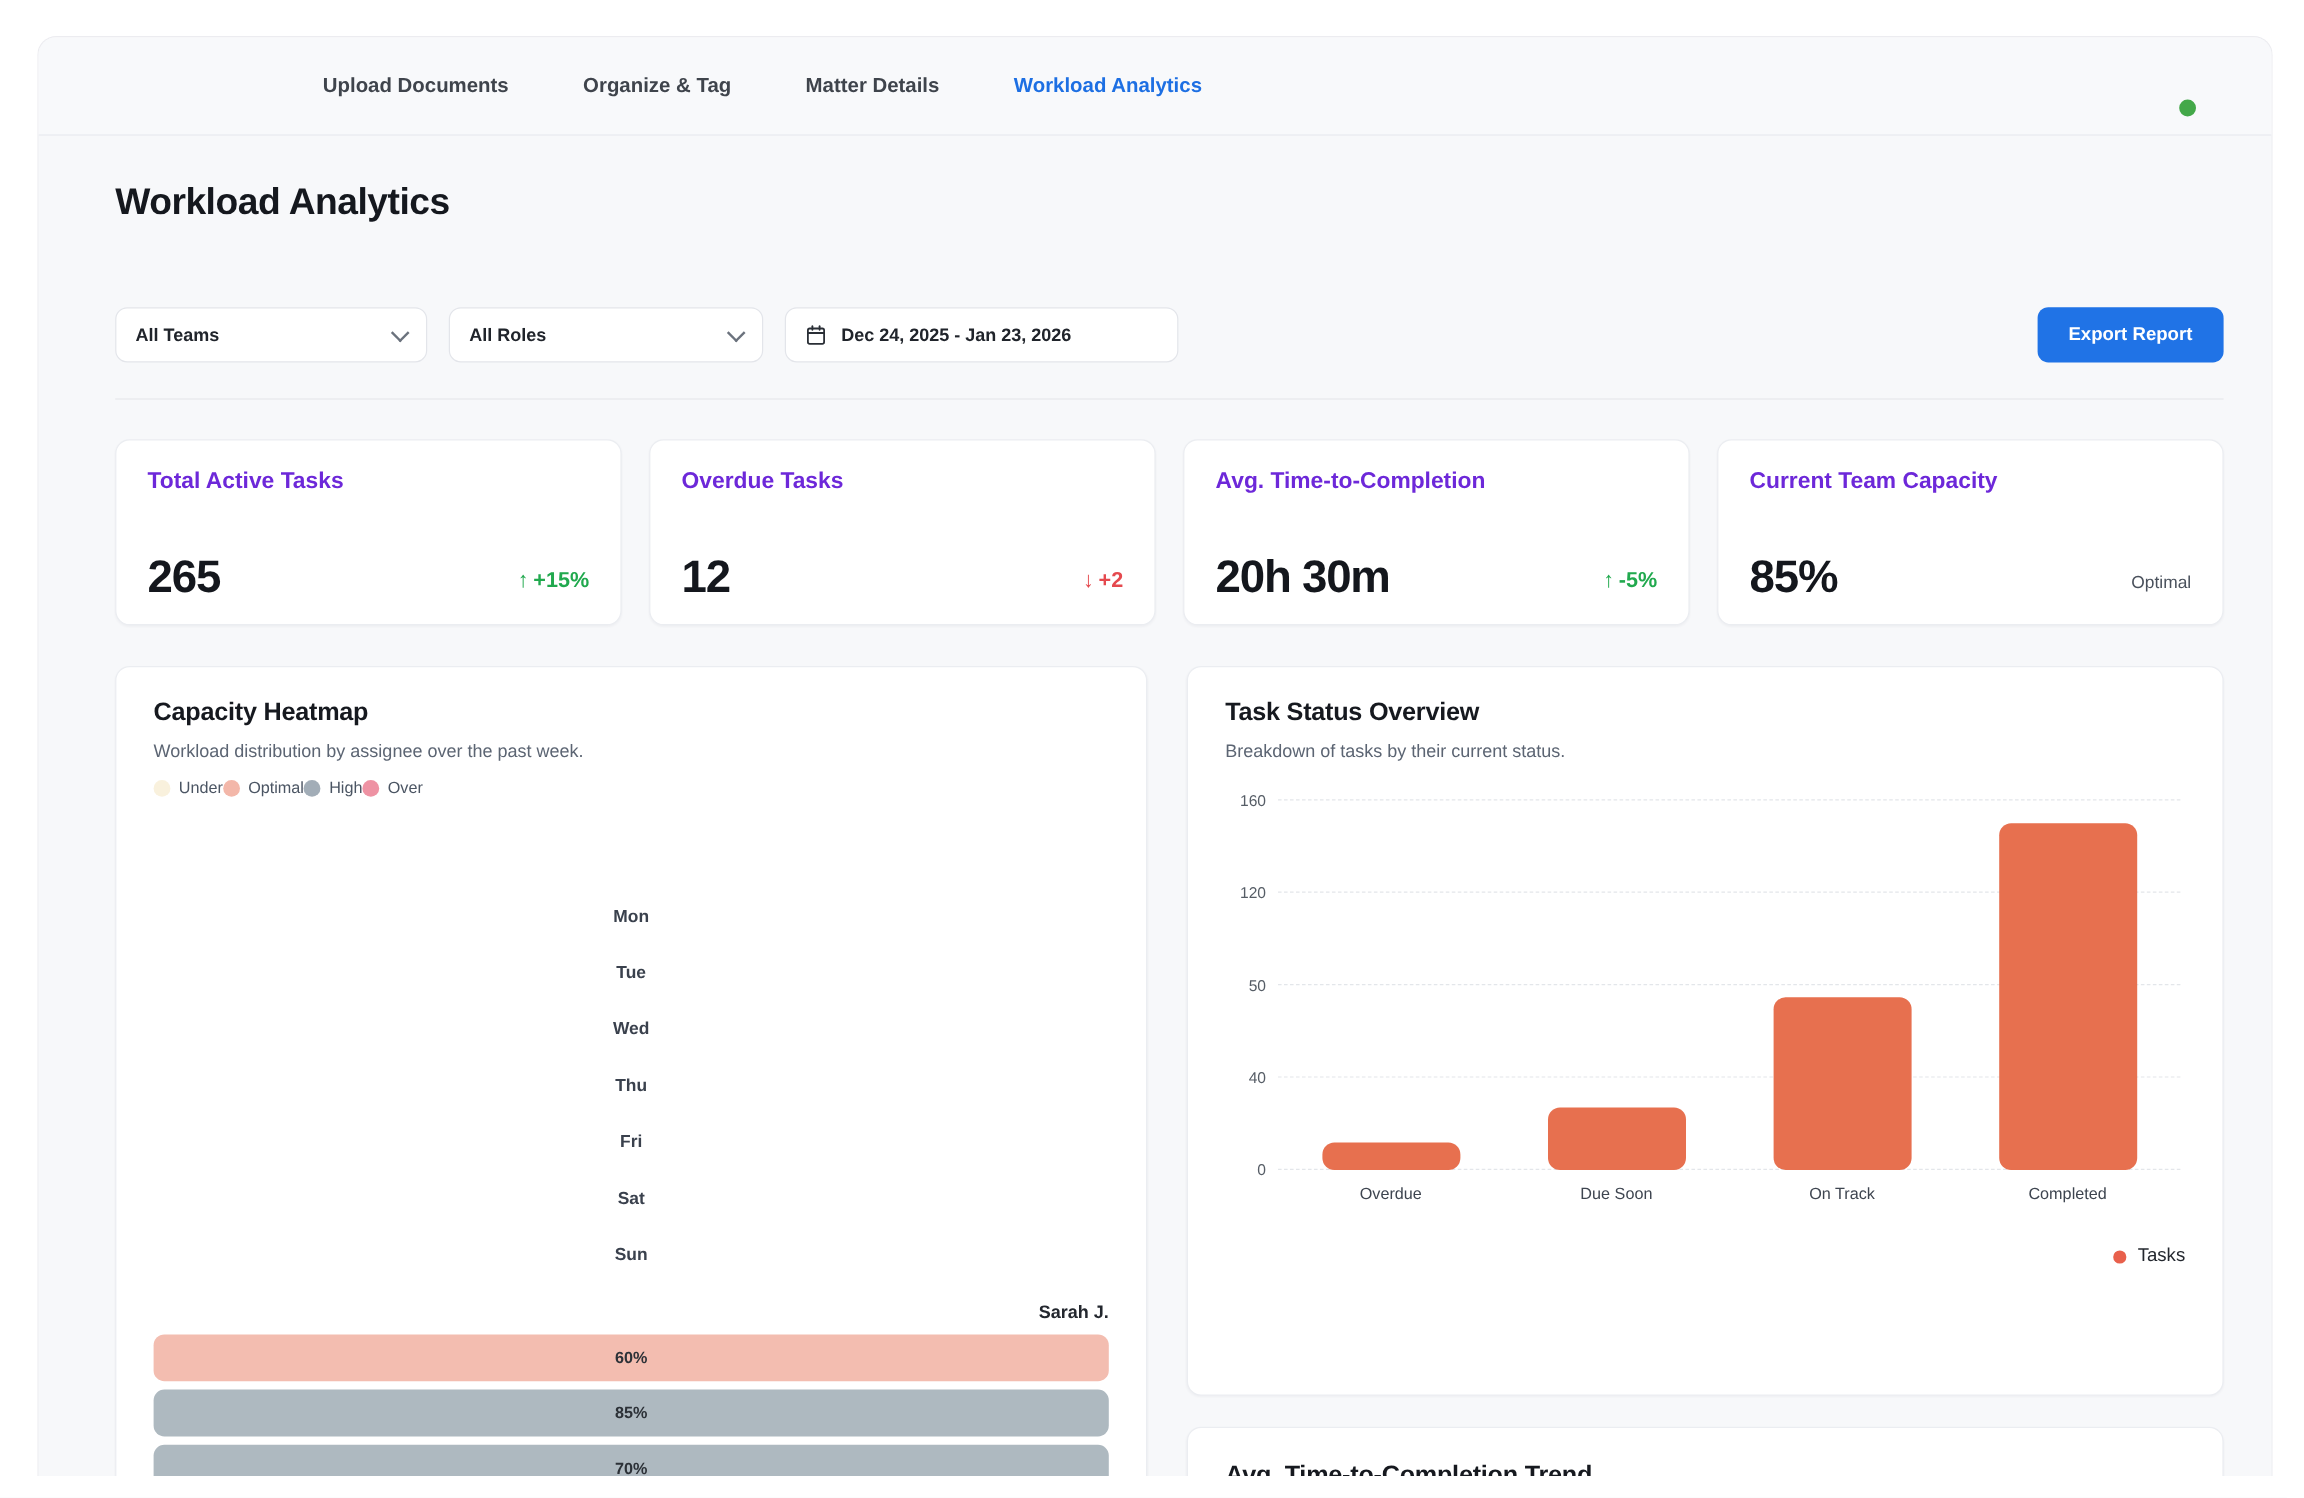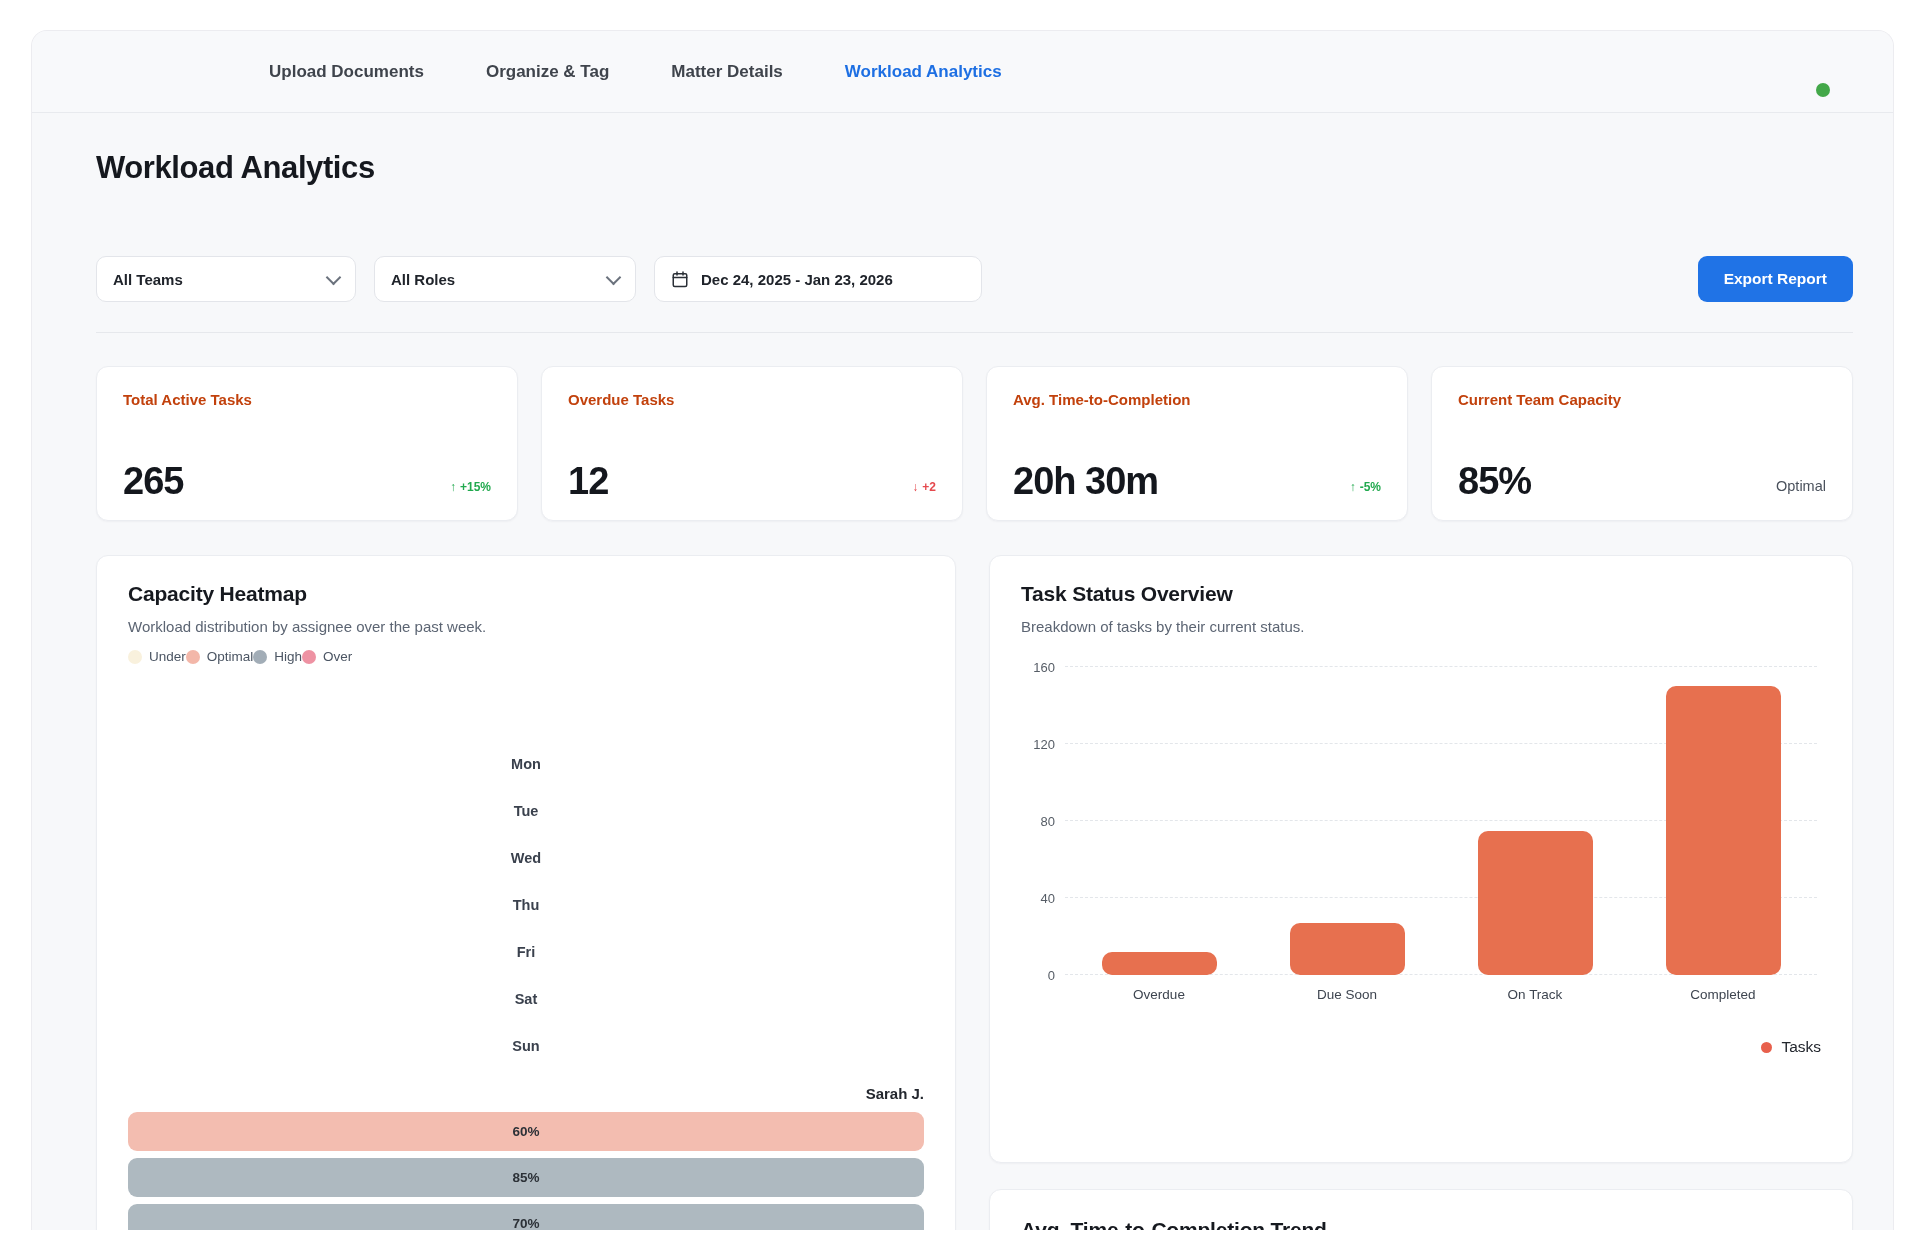--- a/index.html
+++ b/index.html
@@ -55,7 +55,7 @@
     box-shadow:0 1px 2px rgba(16,24,40,.04);box-sizing:border-box;
   }
   .stat-card{height:155px;padding:24px 26px 20px 26px;display:flex;flex-direction:column;}
-  .stat-label{font-size:15px;font-weight:700;color:#c2410c;}
+  .stat-label{font-size:19px;font-weight:700;color:#6d28d9;}
   .stat-bottom{margin-top:auto;display:flex;align-items:flex-end;justify-content:space-between;}
   .stat-value{font-size:38px;font-weight:800;color:#14171d;letter-spacing:-1px;line-height:1;}
   .stat-delta{font-size:12px;font-weight:700;padding-bottom:6px;}

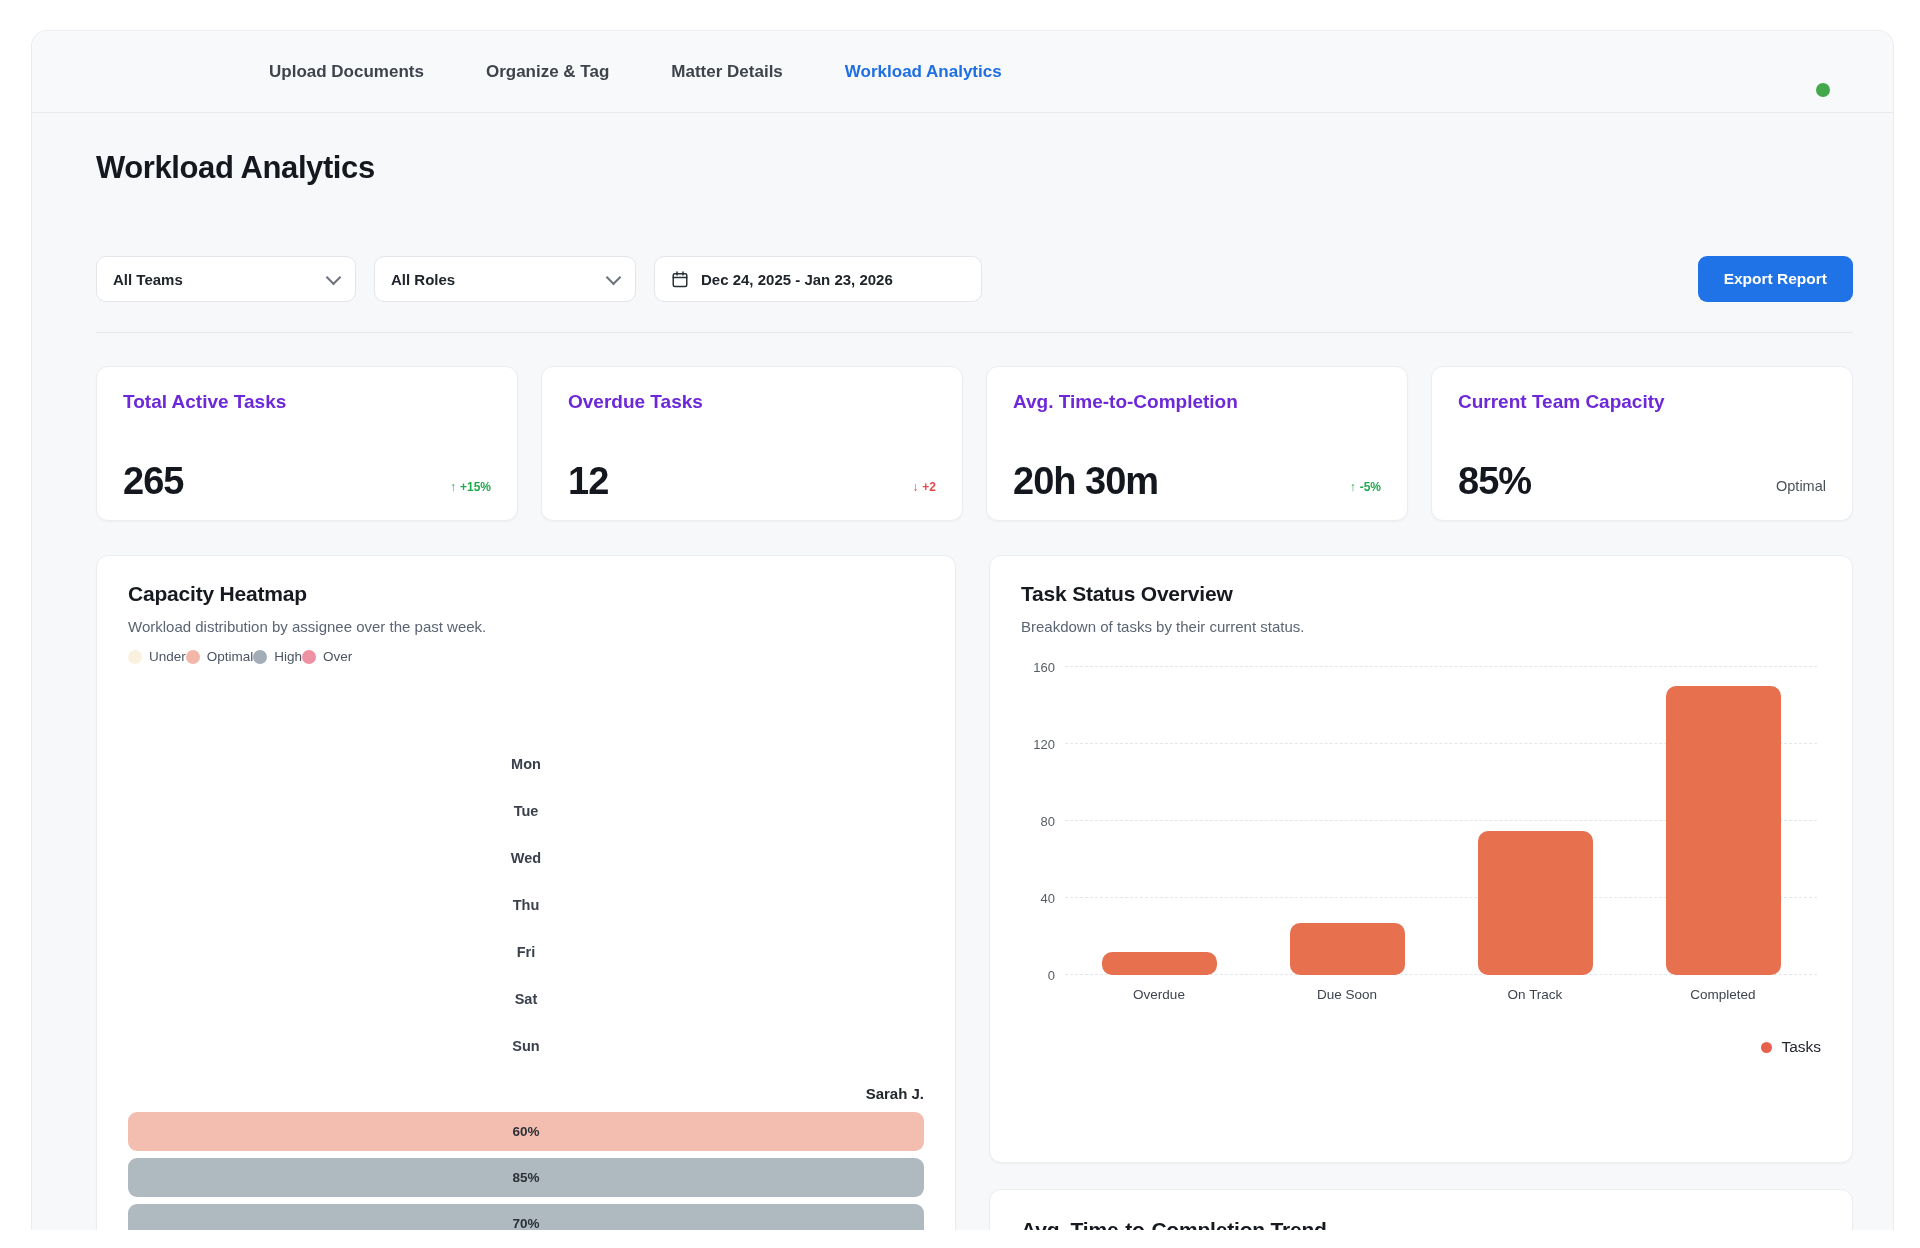--- a/index.html
+++ b/index.html
@@ -58,7 +58,7 @@
   .stat-label{font-size:19px;font-weight:700;color:#6d28d9;}
   .stat-bottom{margin-top:auto;display:flex;align-items:flex-end;justify-content:space-between;}
   .stat-value{font-size:38px;font-weight:800;color:#14171d;letter-spacing:-1px;line-height:1;}
-  .stat-delta{font-size:12px;font-weight:700;padding-bottom:6px;}
+  .stat-delta{font-size:18px;font-weight:700;padding-bottom:6px;}
   .stat-delta .arr{margin-right:4px;font-weight:400;}
   
   .grid2{display:grid;grid-template-columns:860px 864px;gap:33px;margin-top:34px;align-items:start;}

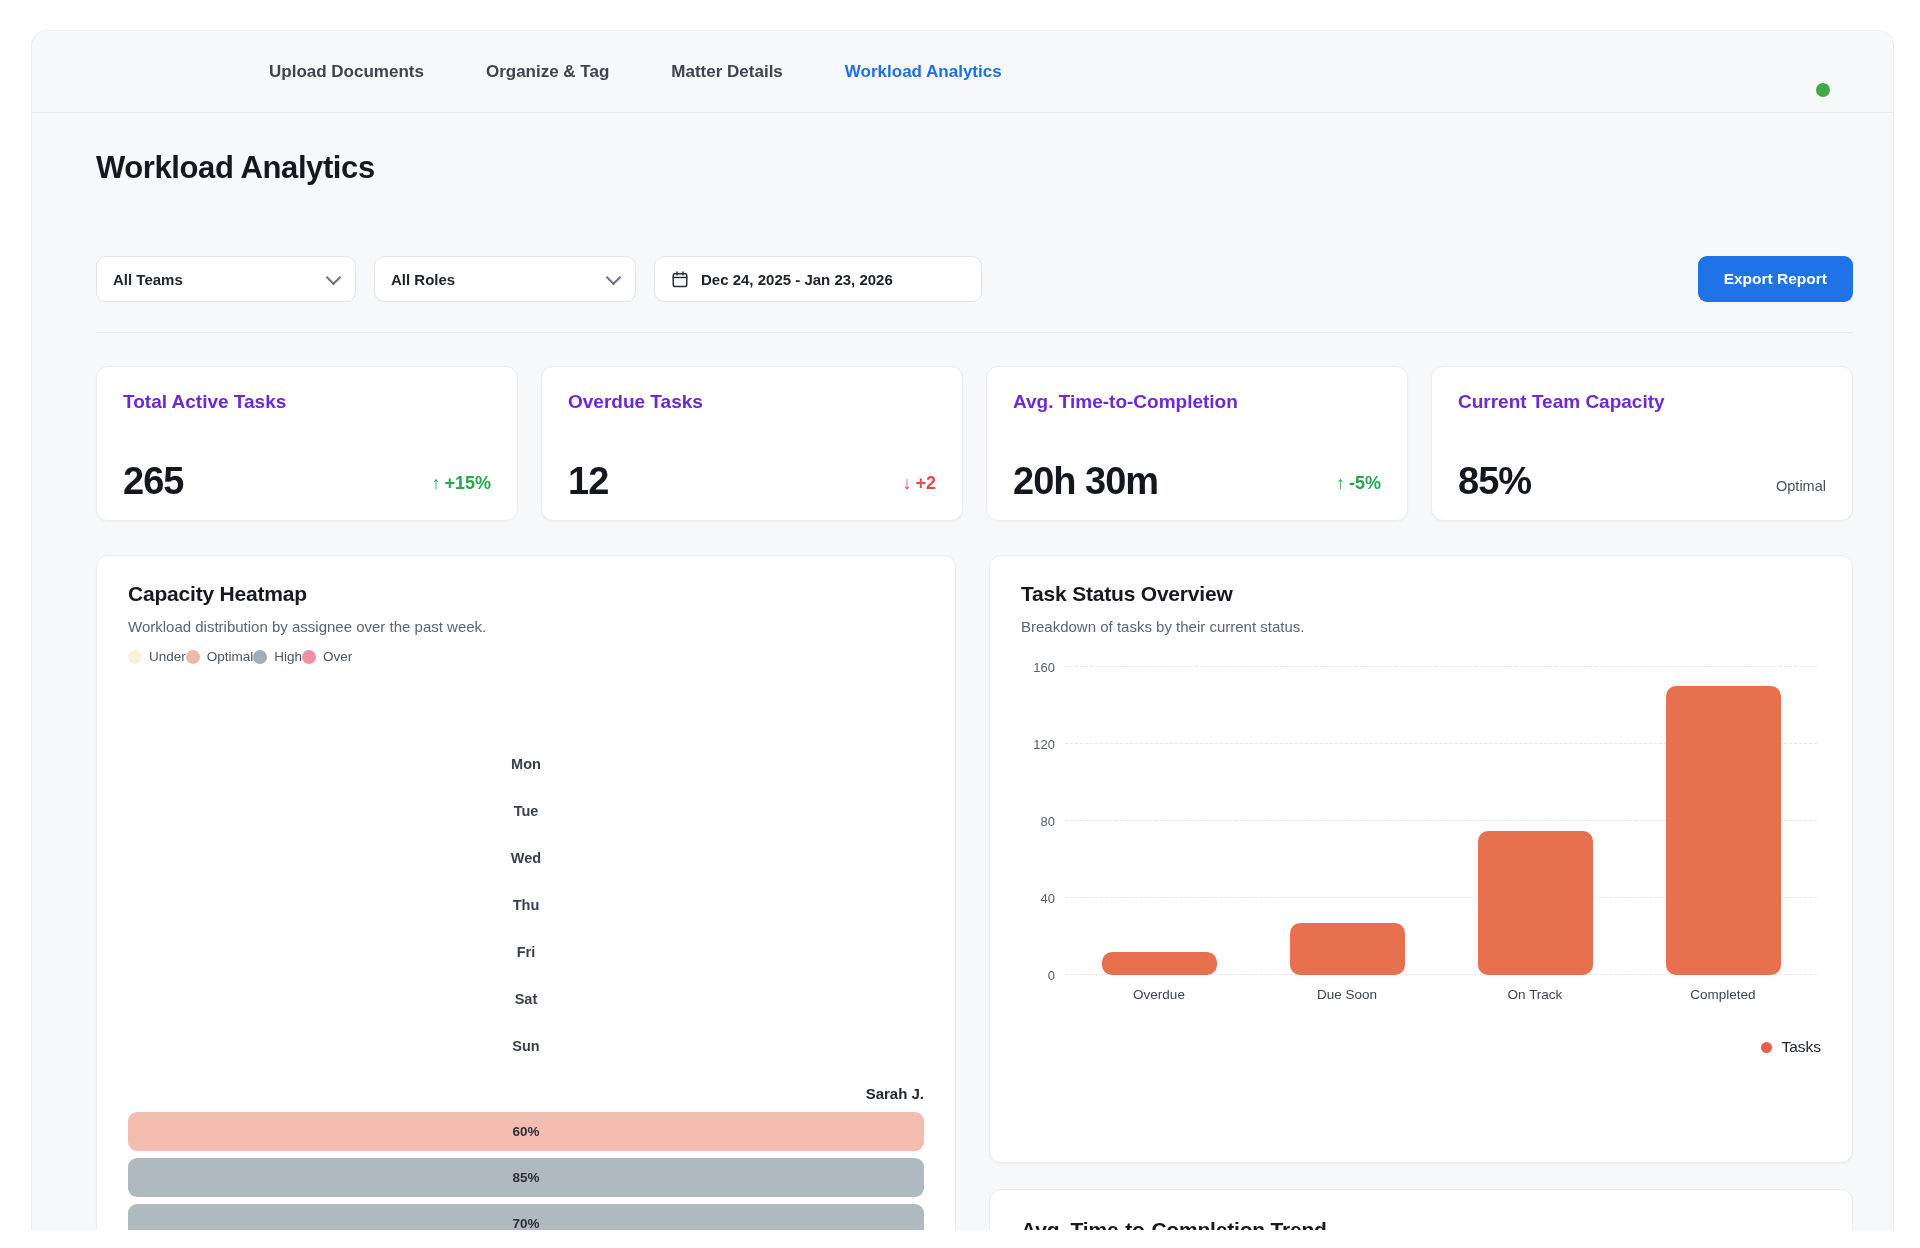--- a/index.html
+++ b/index.html
@@ -217,7 +217,7 @@
                   <span class="ytick">40</span>
                 </div>
                 <div class="gridline" style="bottom: 154px;">
-                  <span class="ytick">80</span>
+                  <span class="ytick">50</span>
                 </div>
                 <div class="gridline" style="bottom: 231px;">
                   <span class="ytick">120</span>

